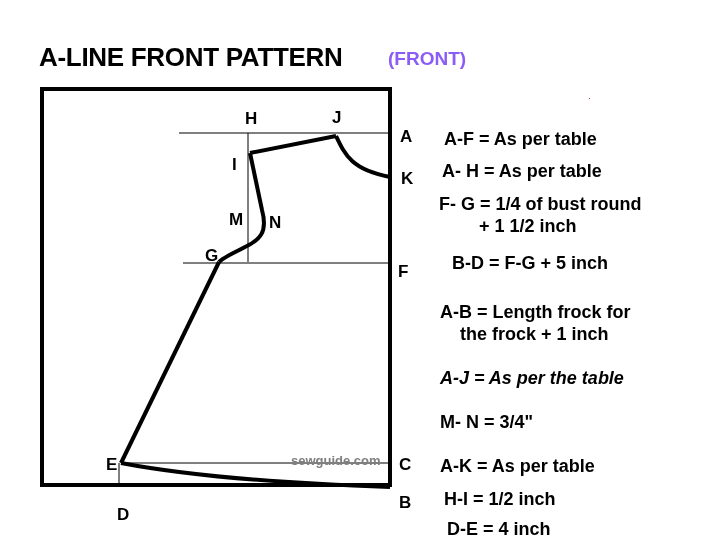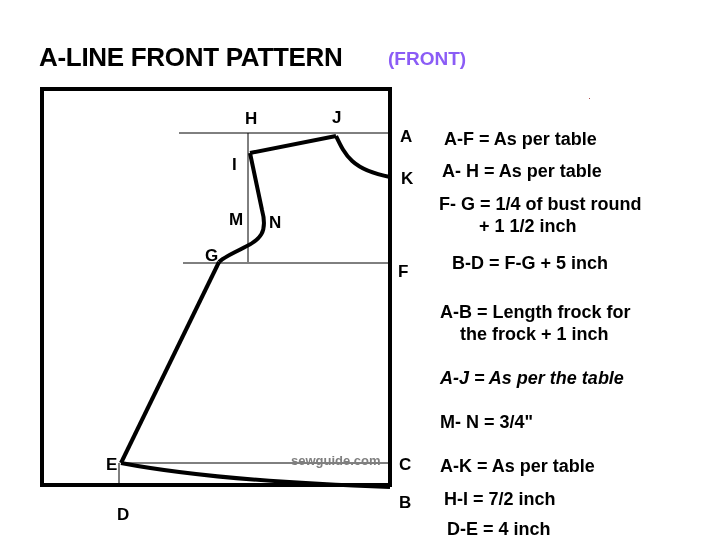--- a/index.html
+++ b/index.html
@@ -63,7 +63,7 @@
 <div class="note" style="left:440px;top:367px;font-style:italic;">A-J = As per the table</div>
 <div class="note" style="left:440px;top:411px;">M- N =  3/4"</div>
 <div class="note" style="left:440px;top:455px;">A-K = As per table</div>
-<div class="note" style="left:444px;top:488px;">H-I = 7/2 inch</div>
+<div class="note" style="left:444px;top:488px;">H-I = 1/2 inch</div>
 <div class="note" style="left:447px;top:518px;">D-E =   4   inch</div>
 
 </body></html>

